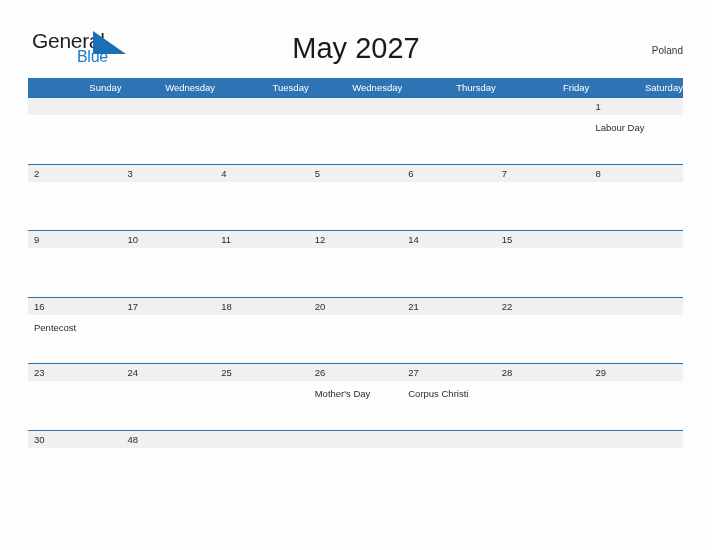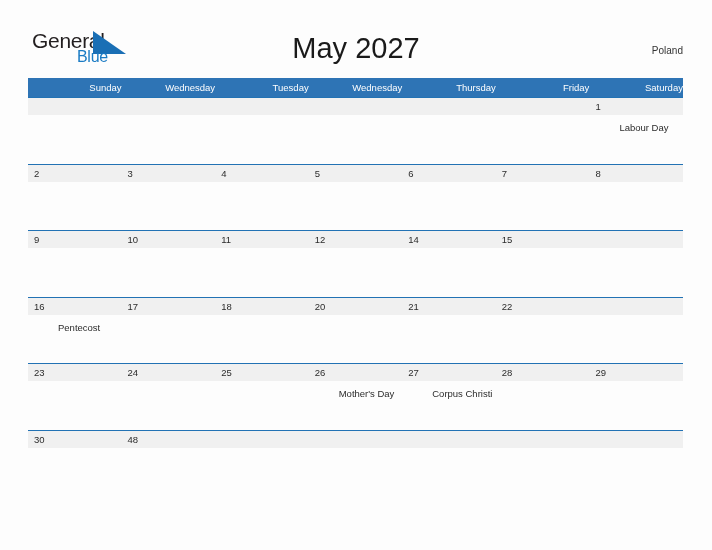--- a/index.html
+++ b/index.html
@@ -140,7 +140,6 @@
     display: flex;
     width: 655px;
     height: 48px;
-    margin-left: 24px;
   }
   .event-cell {
     width: 93.571px;

